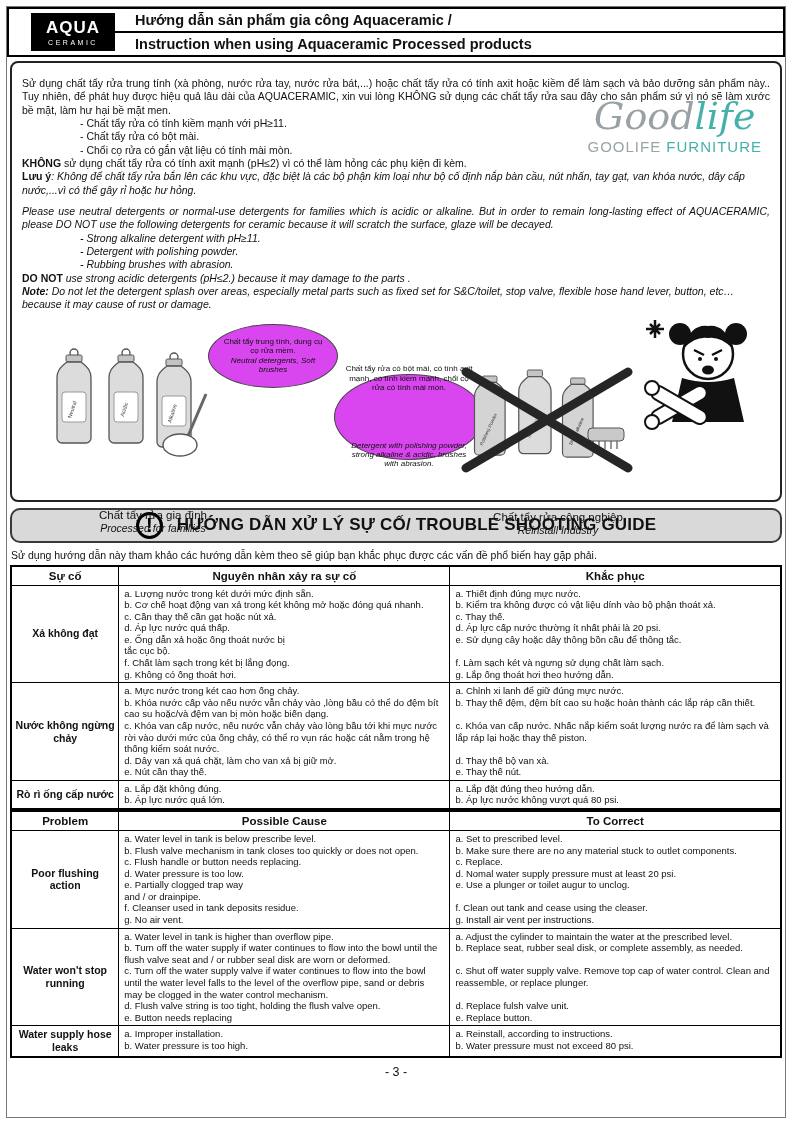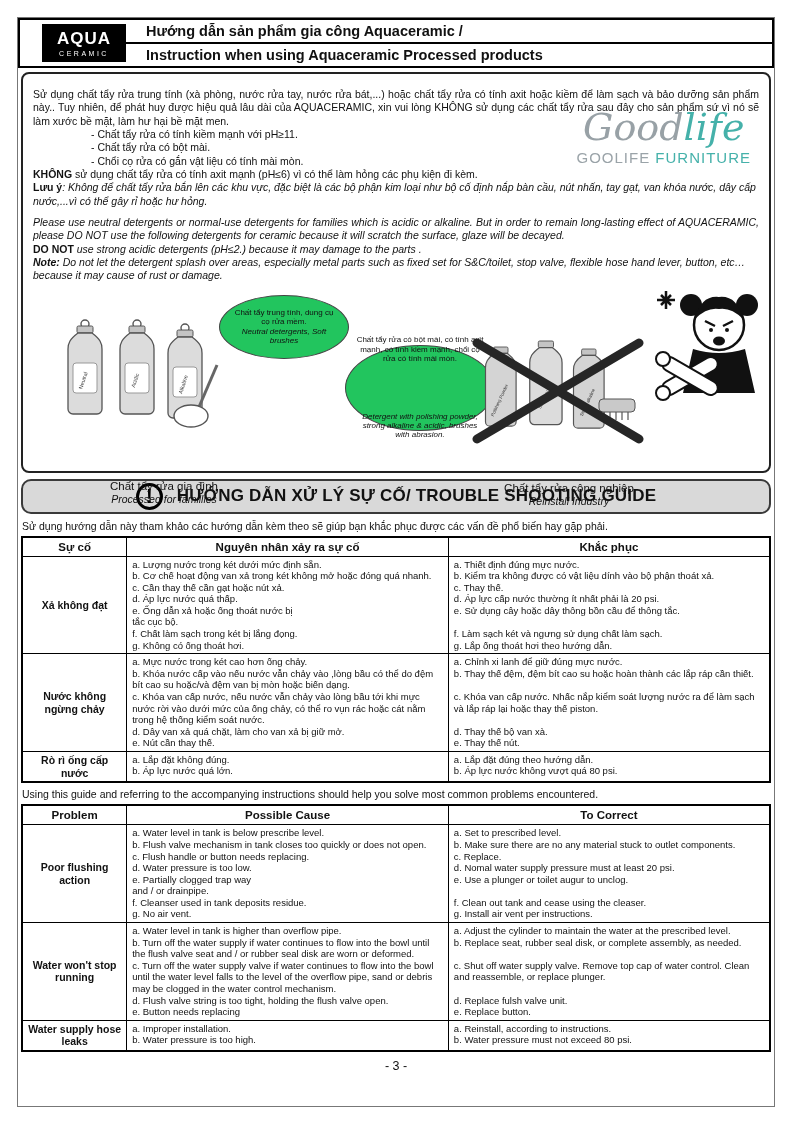--- a/index.html
+++ b/index.html
@@ -4,7 +4,7 @@
 <style>
   * { box-sizing: border-box; margin: 0; padding: 0; }
   body { width: 792px; height: 1124px; background: #fff; font-family: "Liberation Sans", sans-serif; color: #111; }
-  .page { position: relative; width: 792px; height: 1124px; padding: 17px; overflow: hidden; background: #fff; }
+  .page { position: relative; width: 792px; height: 1124px; padding: 6px; overflow: hidden; background: #fff; }
   .frame { border: 1px solid #777; height: 100%; overflow: hidden; background: #fff; }
 
   

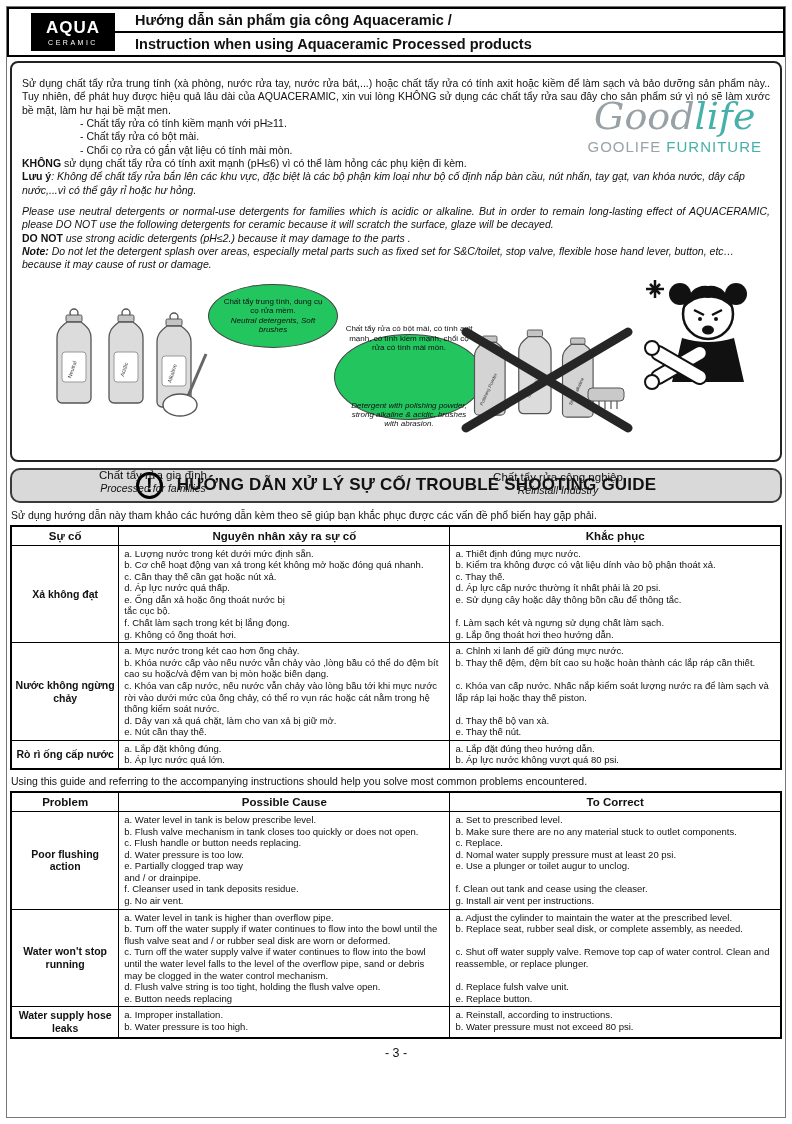--- a/index.html
+++ b/index.html
@@ -90,7 +90,7 @@
         <div class="bullets">- Chất tẩy rửa có tính kiềm mạnh với pH≥11.
 - Chất tẩy rửa có bột mài.
 - Chổi cọ rửa có gắn vật liệu có tính mài mòn.</div>
-        <div class="line"><b>KHÔNG</b><span> sử dụng chất tẩy rửa có tính axit mạnh (pH≤6) vì có thể làm hỏng các phụ kiện đi kèm.</span></div>
+        <div class="line"><b>KHÔNG</b><span> sử dụng chất tẩy rửa có tính axit mạnh (pH≤2) vì có thể làm hỏng các phụ kiện đi kèm.</span></div>
         <div class="line"><b>Lưu ý</b><i>: Không để chất tẩy rửa bắn lên các khu vực, đặc biệt là các bộ phận kim loại như bộ cố định nắp bàn cầu, nút nhấn, tay gạt, van khóa nước, dây cấp nước,...vì có thể gây rỉ hoặc hư hỏng.</i></div>
         <p class="en-para it">Please use neutral detergents or normal-use detergents for families which is acidic or alkaline. But in order to remain long-lasting effect of AQUACERAMIC, please DO NOT use the following detergents for ceramic because it will scratch the surface, glaze will be decayed.</p>
         <div class="line"><b>DO NOT</b><i> use  strong acidic detergents (pH≤2.) because it may damage to the parts .</i></div>

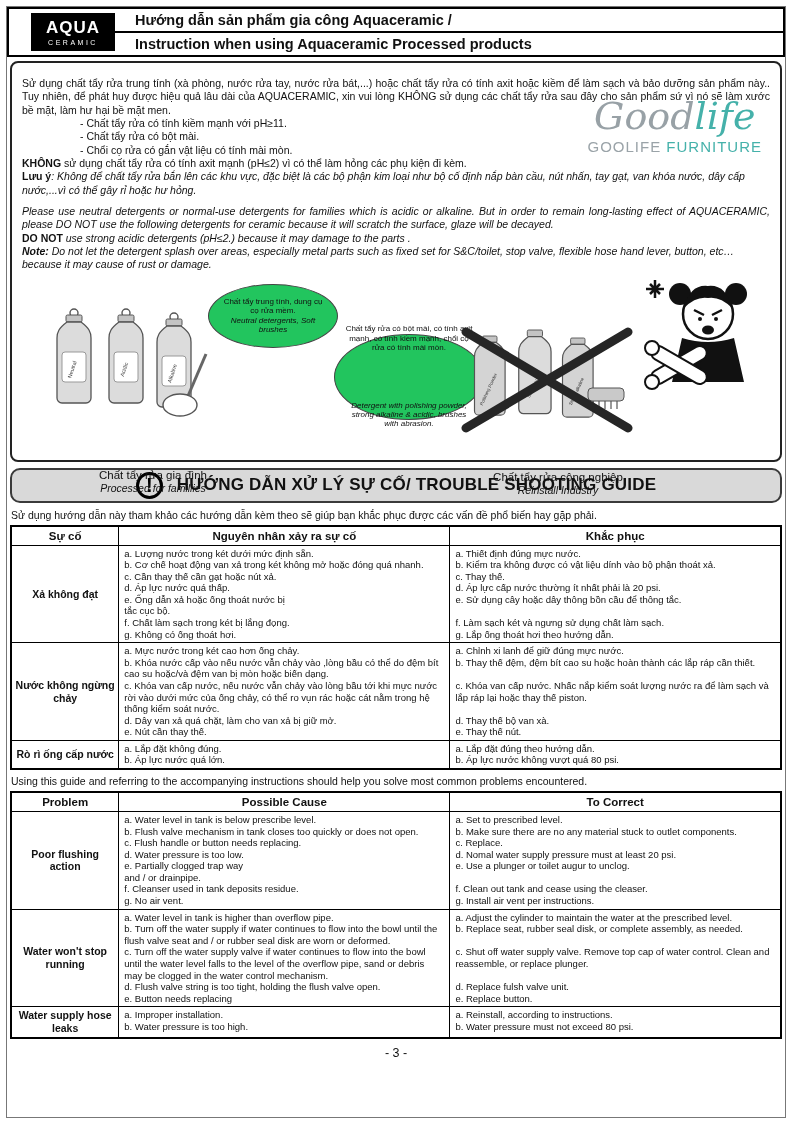--- a/index.html
+++ b/index.html
@@ -93,6 +93,9 @@
         <div class="line"><b>KHÔNG</b><span> sử dụng chất tẩy rửa có tính axit mạnh (pH≤2) vì có thể làm hỏng các phụ kiện đi kèm.</span></div>
         <div class="line"><b>Lưu ý</b><i>: Không để chất tẩy rửa bắn lên các khu vực, đặc biệt là các bộ phận kim loại như bộ cố định nắp bàn cầu, nút nhấn, tay gạt, van khóa nước, dây cấp nước,...vì có thể gây rỉ hoặc hư hỏng.</i></div>
         <p class="en-para it">Please use neutral detergents or normal-use detergents for families which is acidic or alkaline. But in order to remain long-lasting effect of AQUACERAMIC, please DO NOT use the following detergents for ceramic because it will scratch the surface, glaze will be decayed.</p>
+        <div class="bullets it">- Strong alkaline detergent with pH≥11.
+- Detergent with polishing powder.
+- Rubbing brushes with abrasion.</div>
         <div class="line"><b>DO NOT</b><i> use  strong acidic detergents (pH≤2.) because it may damage to the parts .</i></div>
         <div class="line"><b class="it">Note:</b><i> Do not let the detergent splash over areas, especially metal parts such as fixed set for S&amp;C/toilet, stop valve, flexible hose hand lever, button, etc…  because it may cause of rust or damage.</i></div>
       </div>

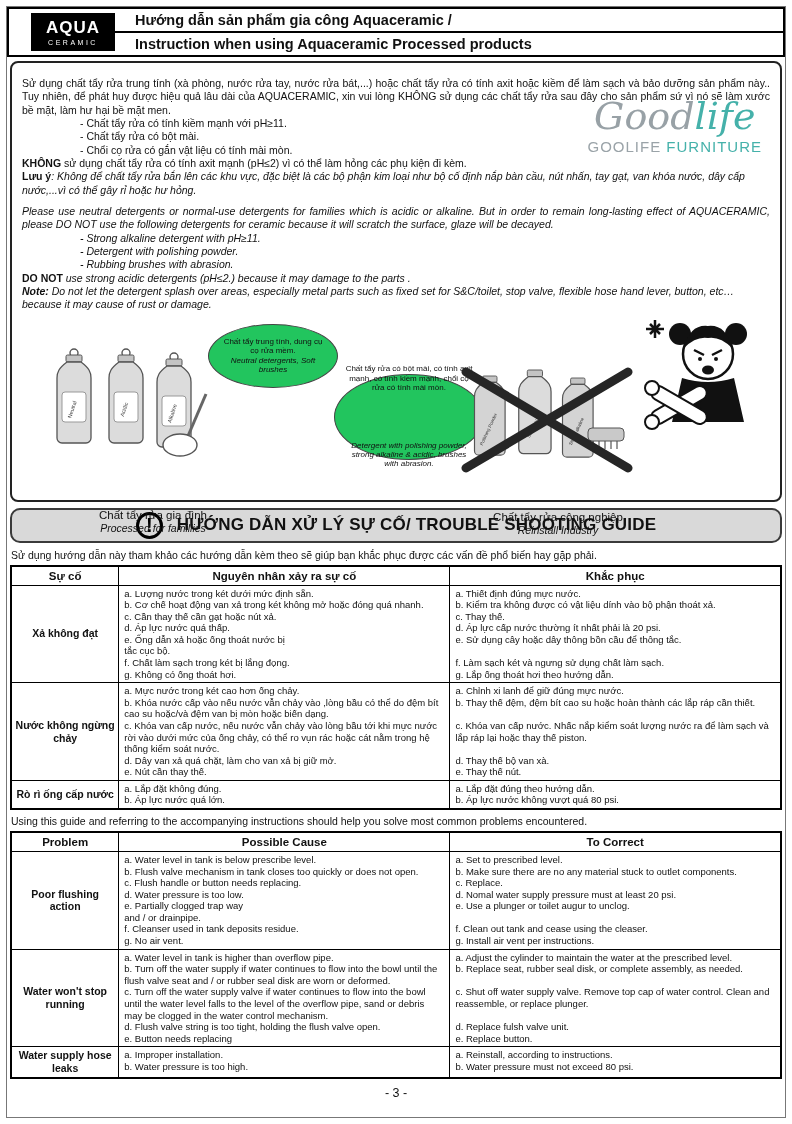--- a/index.html
+++ b/index.html
@@ -32,7 +32,7 @@
 
   
   .illus { position: relative; height: 182px; margin-top: 2px; }
-  .bubble { position: absolute; background: #22c55e; border: 1.2px solid #444; border-radius: 50%; text-align: center; font-size: 8px; line-height: 1.18; display: flex; flex-direction: column; justify-content: center; padding: 6px 10px; }
+  .bubble { position: absolute; background: #d946ef; border: 1.2px solid #444; border-radius: 50%; text-align: center; font-size: 8px; line-height: 1.18; display: flex; flex-direction: column; justify-content: center; padding: 6px 10px; }
   .bubble .en { font-style: italic; }
   .bubble1 { width: 130px; height: 64px; left: 186px; top: 10px; }
   .bubble2 { width: 150px; height: 86px; left: 312px; top: 60px; gap: 48px; }

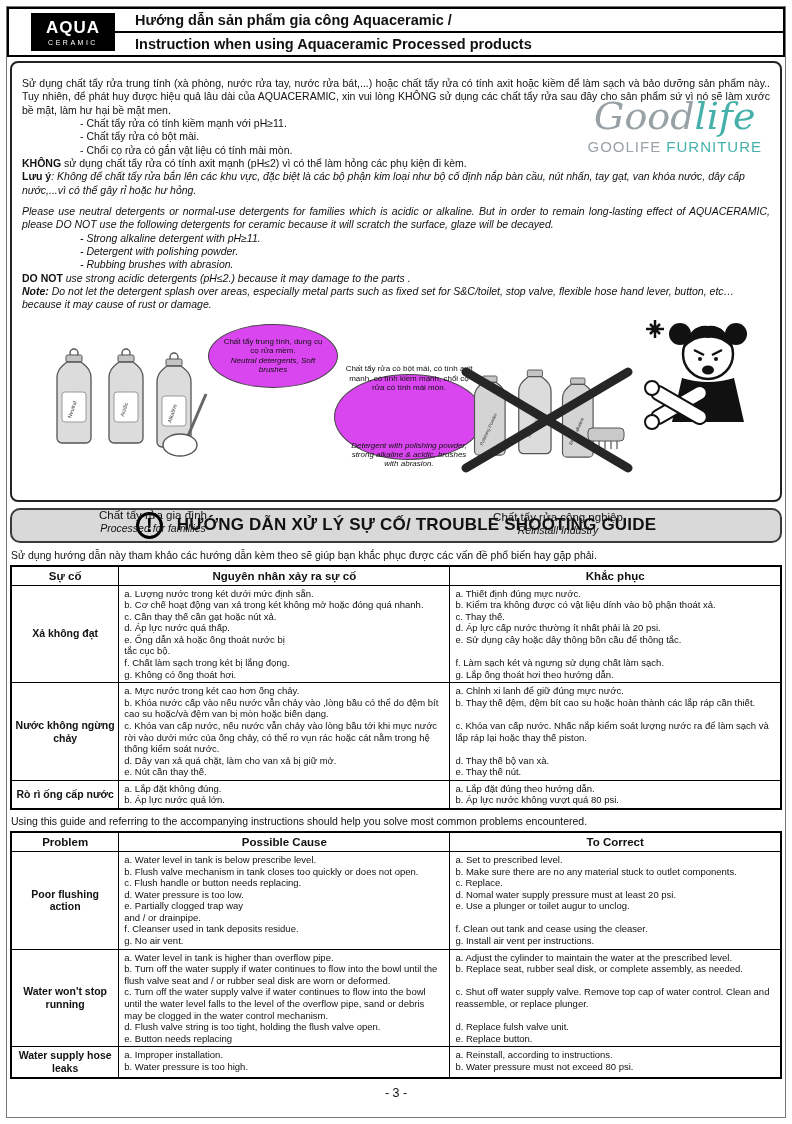--- a/index.html
+++ b/index.html
@@ -267,7 +267,6 @@
       </tbody>
     </table>
 
-    <p class="guide-intro">Using this guide and referring to the accompanying instructions should help you solve most common problems encountered.</p>
 
     <table class="ts">
       <colgroup>

